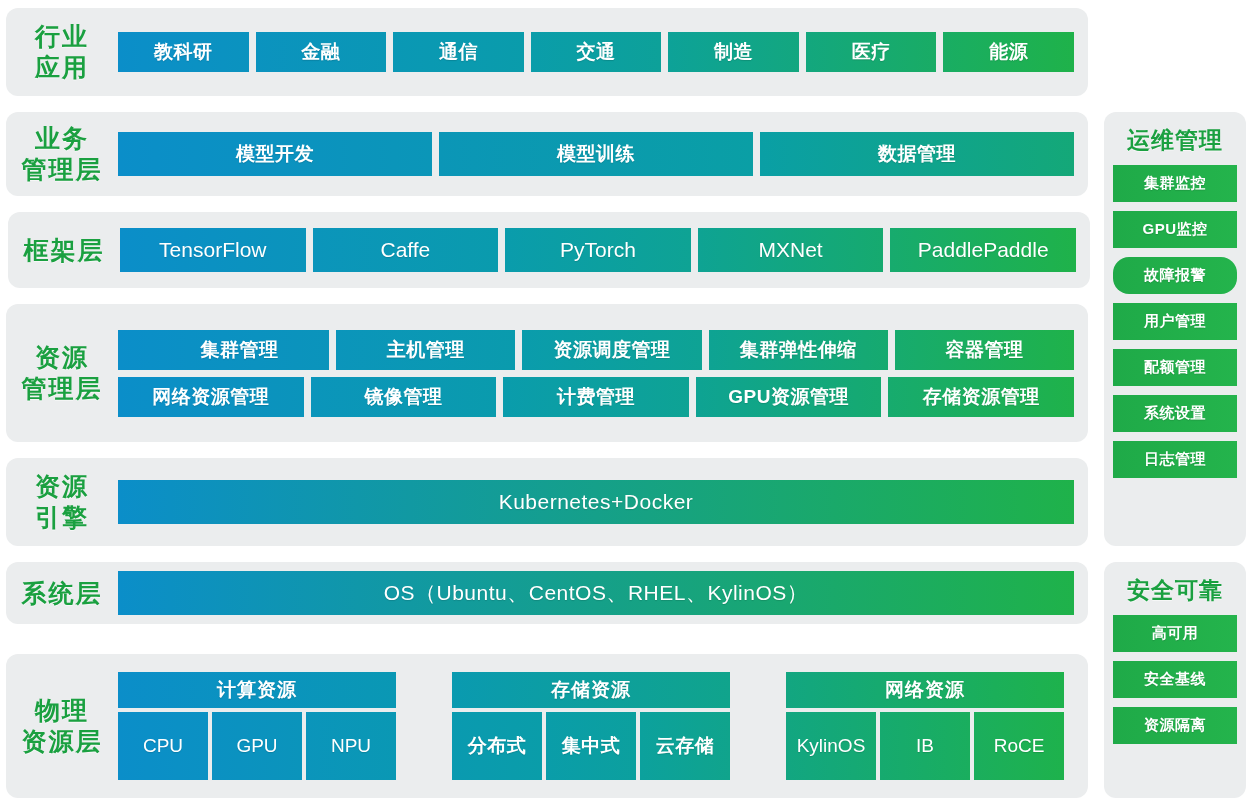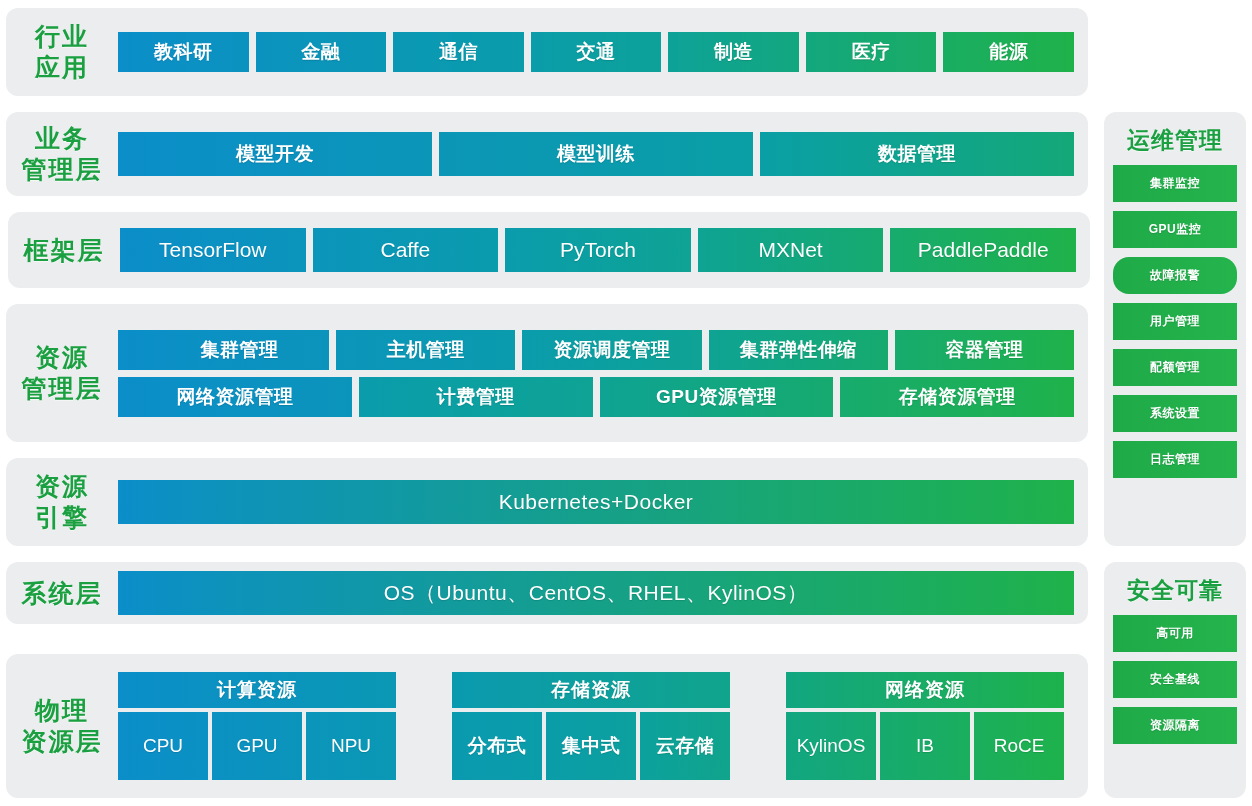--- a/index.html
+++ b/index.html
@@ -92,7 +92,7 @@
     align-items: center;
     justify-content: center;
     color: #ffffff;
-    font-size: 12px;
+    font-size: 15px;
     font-weight: bold;
     letter-spacing: .5px;
     text-shadow: 0 1px 1px rgba(0,0,0,.13);

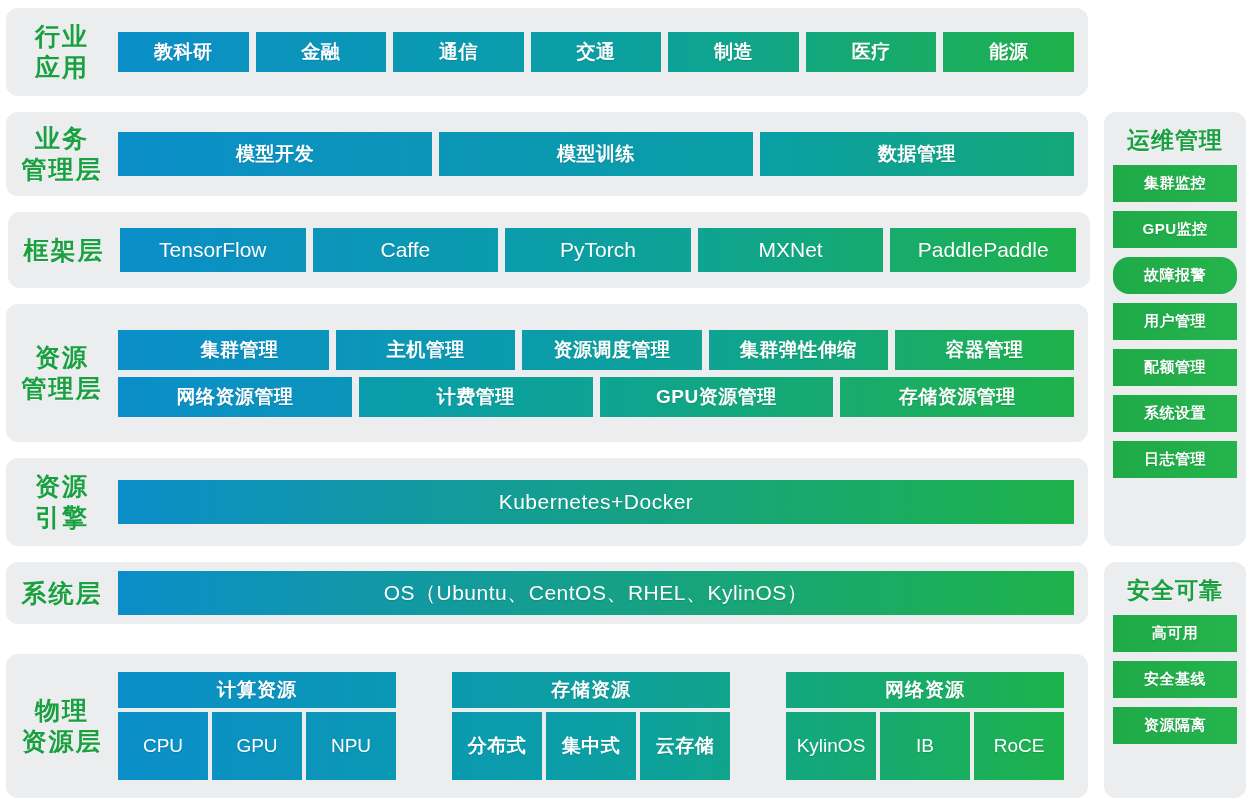--- a/index.html
+++ b/index.html
@@ -208,6 +208,7 @@
       </div>
       <div class="row">
         <div class="blk" style="background: linear-gradient(to right, rgb(11, 142, 201), rgb(11, 148, 187));">网络资源管理</div>
+        <div class="blk" style="background: linear-gradient(to right, rgb(11, 149, 187), rgb(10, 155, 173));">镜像管理</div>
         <div class="blk" style="background: linear-gradient(to right, rgb(10, 156, 172), rgb(14, 163, 148));">计费管理</div>
         <div class="blk" style="background: linear-gradient(to right, rgb(14, 163, 147), rgb(22, 170, 111));">GPU资源管理</div>
         <div class="blk" style="background: linear-gradient(to right, rgb(23, 171, 110), rgb(31, 178, 74));">存储资源管理</div>

